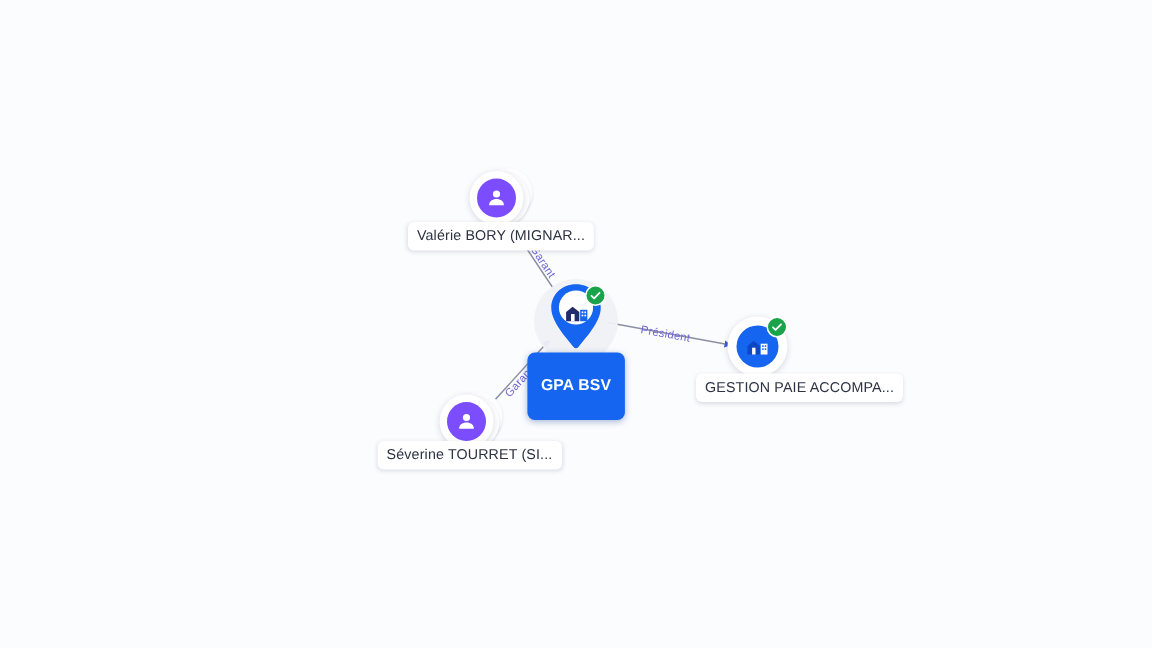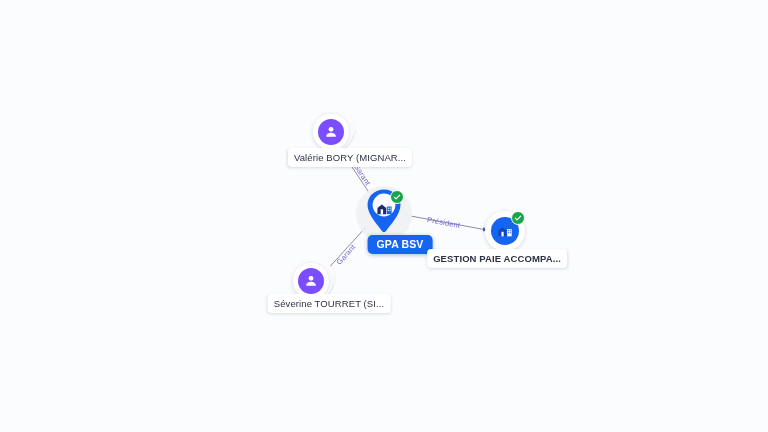--- a/index.html
+++ b/index.html
@@ -158,7 +158,6 @@
     border-radius: 4px;
     box-shadow: 0 1px 3px rgba(40,50,90,0.16);
     letter-spacing: 0.1px;
-    margin-left: 16px;
   }
   .node-label.primary {
     background: #1565f0;

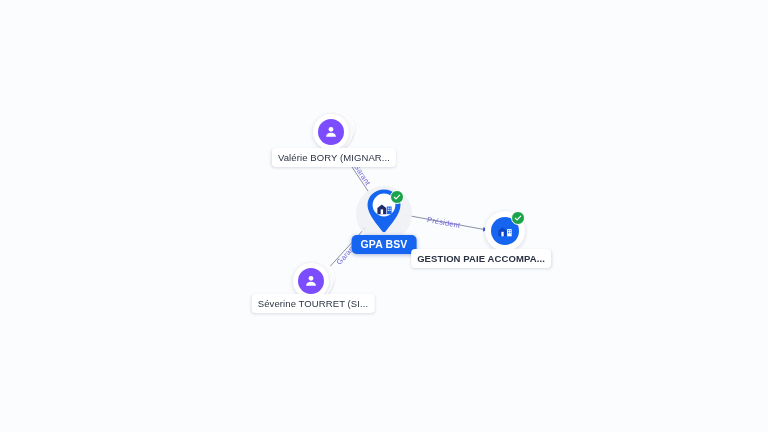--- a/index.html
+++ b/index.html
@@ -164,7 +164,7 @@
     color: #ffffff;
     font-size: 10.5px;
     font-weight: bold;
-    padding: 3px 9px;
+    padding: 16px 9px;
     border-radius: 5px;
     box-shadow: 0 1px 4px rgba(20,60,150,0.35);
   }

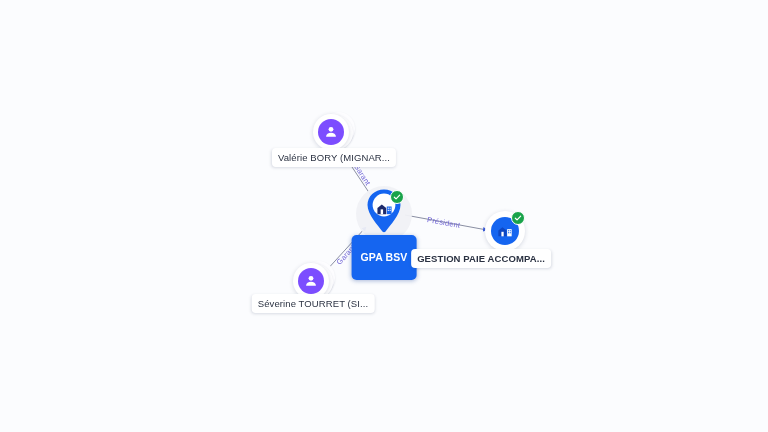--- a/index.html
+++ b/index.html
@@ -279,7 +279,7 @@
       </div>
     </div>
   </div>
-  <div class="node-label" style="left:481px; top:249px;font-weight:bold;">GESTION PAIE ACCOMPA...</div>
+  <div class="node-label" style="left:533px; top:249px;">GESTION PAIE ACCOMPA...</div>
 
   <div class="node" style="left:314px; top:281px;">
     <div class="node-visual">

